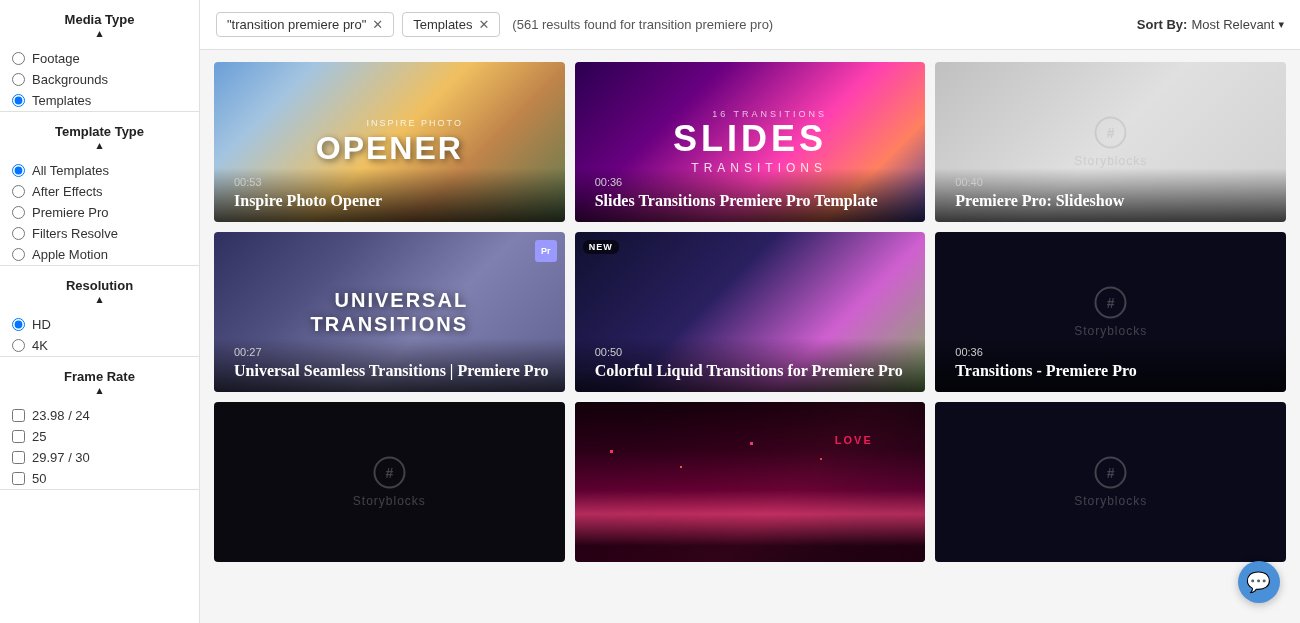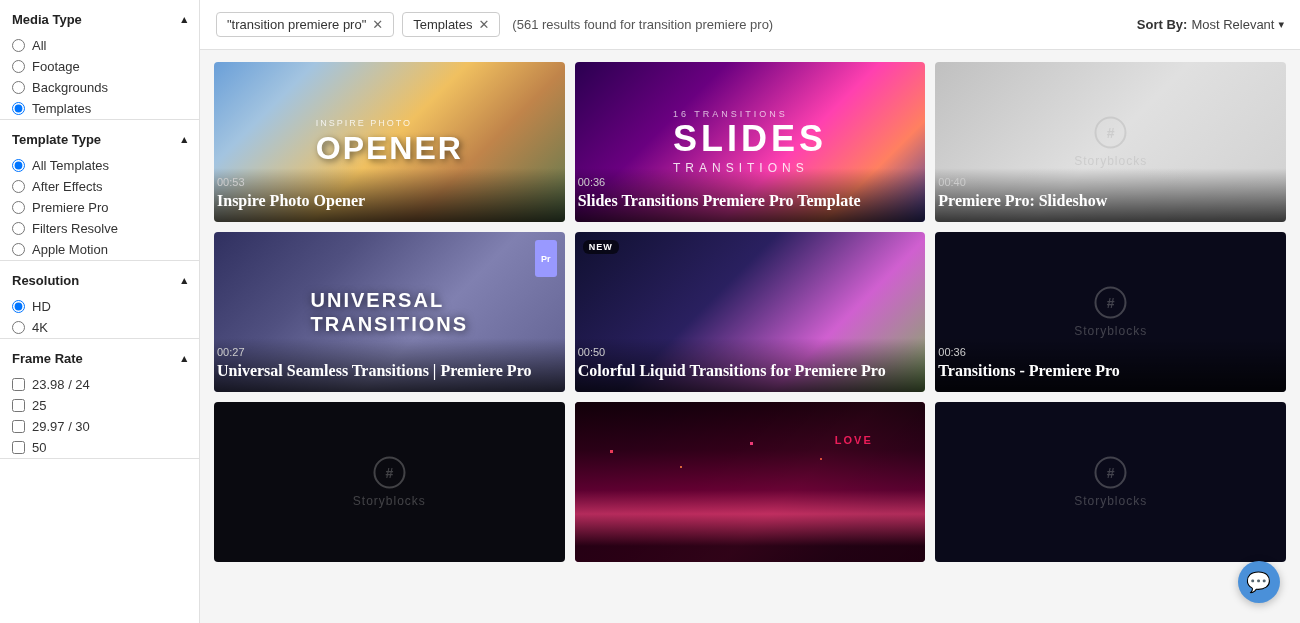--- a/index.html
+++ b/index.html
@@ -42,6 +42,7 @@
       font-weight: 700;
       color: #222;
       cursor: pointer;
+      flex-direction: column;
     }
     .filter-section-header .chevron { font-size: 11px; }
 

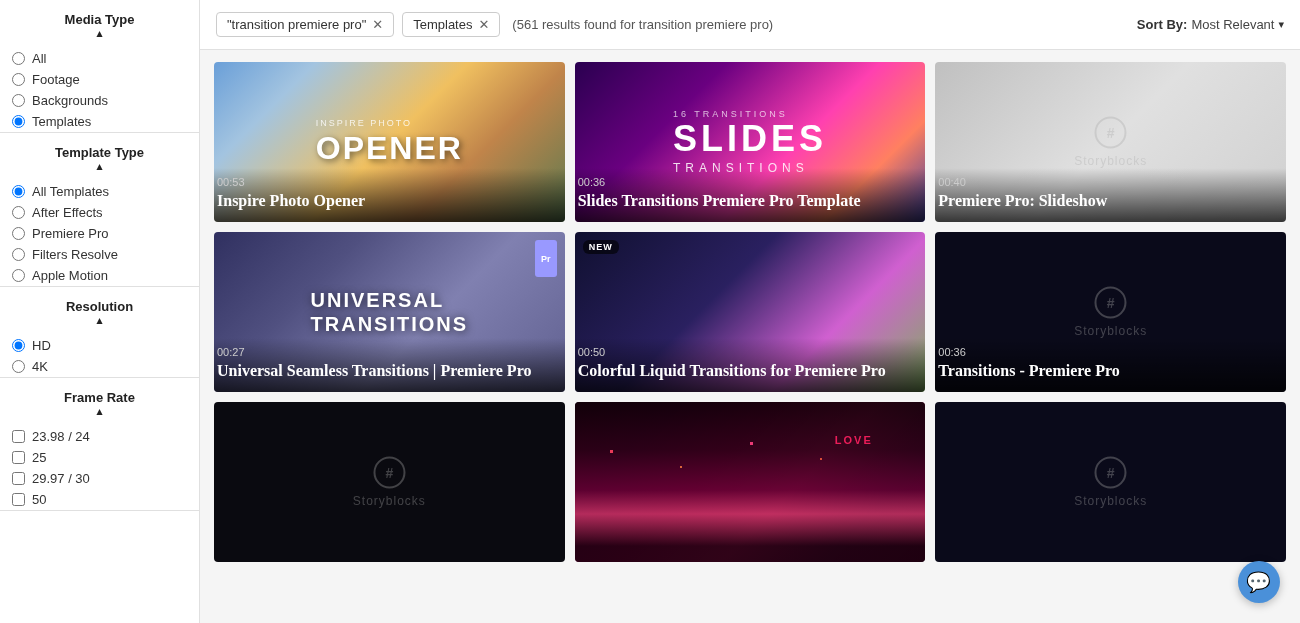--- a/index.html
+++ b/index.html
@@ -288,10 +288,6 @@
     <div>
       <label class="filter-option">
         <input type="radio" name="media-type" style="">
-        <span>All</span>
-      </label>
-      <label class="filter-option">
-        <input type="radio" name="media-type" style="">
         <span>Footage</span>
       </label>
       <label class="filter-option">

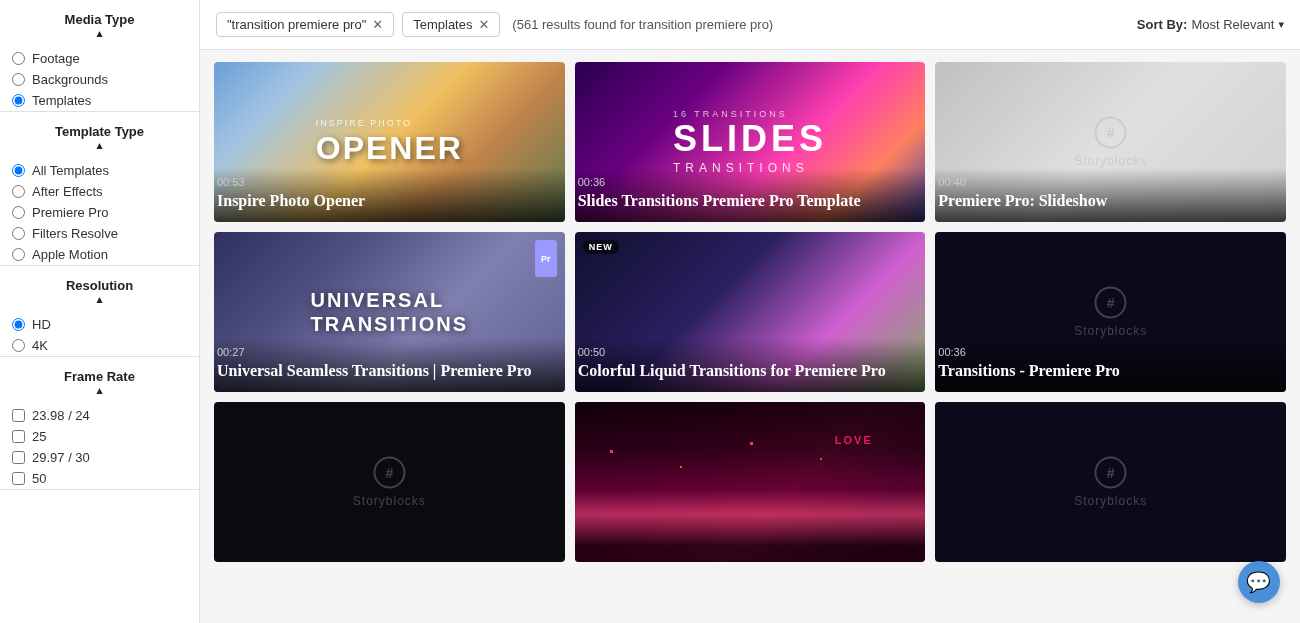--- a/index.html
+++ b/index.html
@@ -186,7 +186,7 @@
       position: absolute;
       top: 50%; left: 50%;
       transform: translate(-50%, -50%);
-      text-align: left;
+      text-align: right;
       color: #fff;
       pointer-events: none;
     }

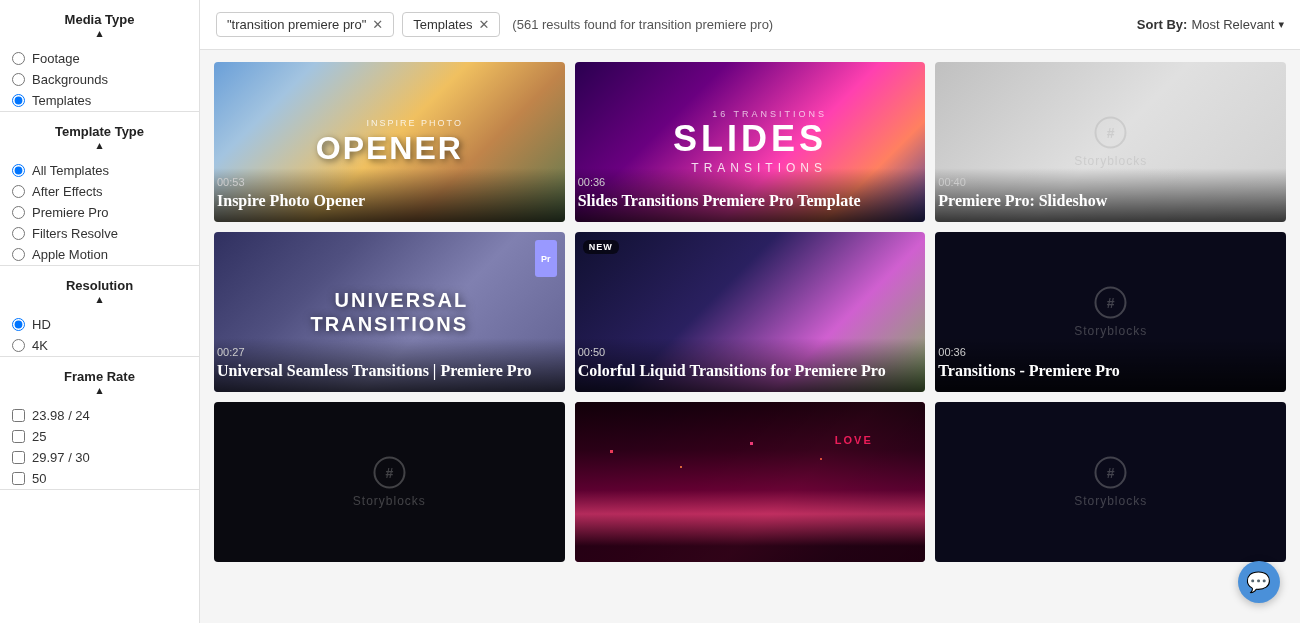--- a/index.html
+++ b/index.html
@@ -167,7 +167,7 @@
       position: absolute;
       bottom: 0; left: 0; right: 0;
       background: linear-gradient(transparent, rgba(0,0,0,0.75));
-      padding: 8px 10px 10px 3px;
+      padding: 8px 10px 10px 20px;
     }
     .card-time {
       font-size: 11px;

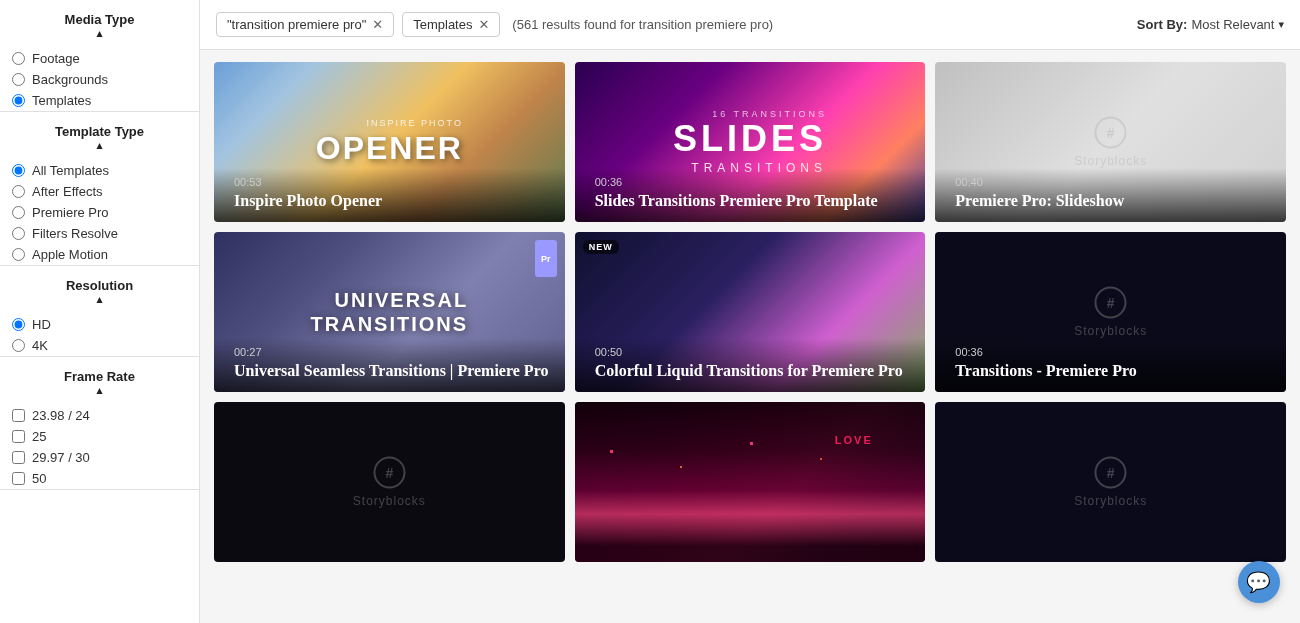--- a/index.html
+++ b/index.html
@@ -243,7 +243,7 @@
       font-size: 9px;
       font-weight: 900;
       width: 22px;
-      height: 37px;
+      height: 22px;
       border-radius: 3px;
       display: flex;
       align-items: center;

